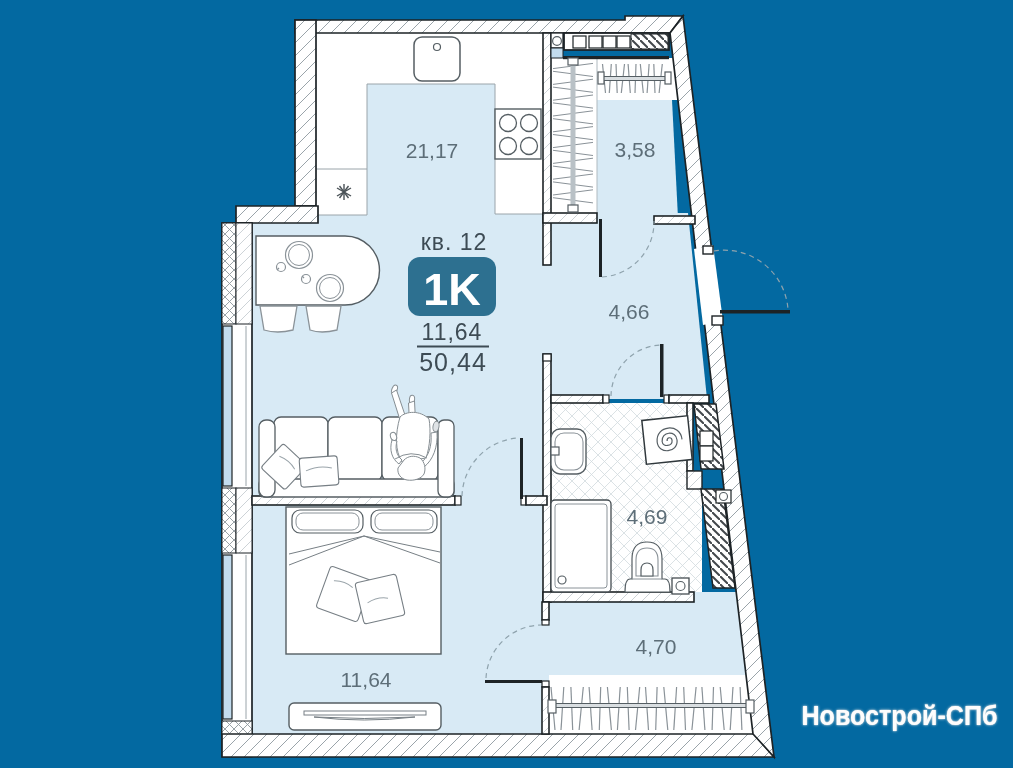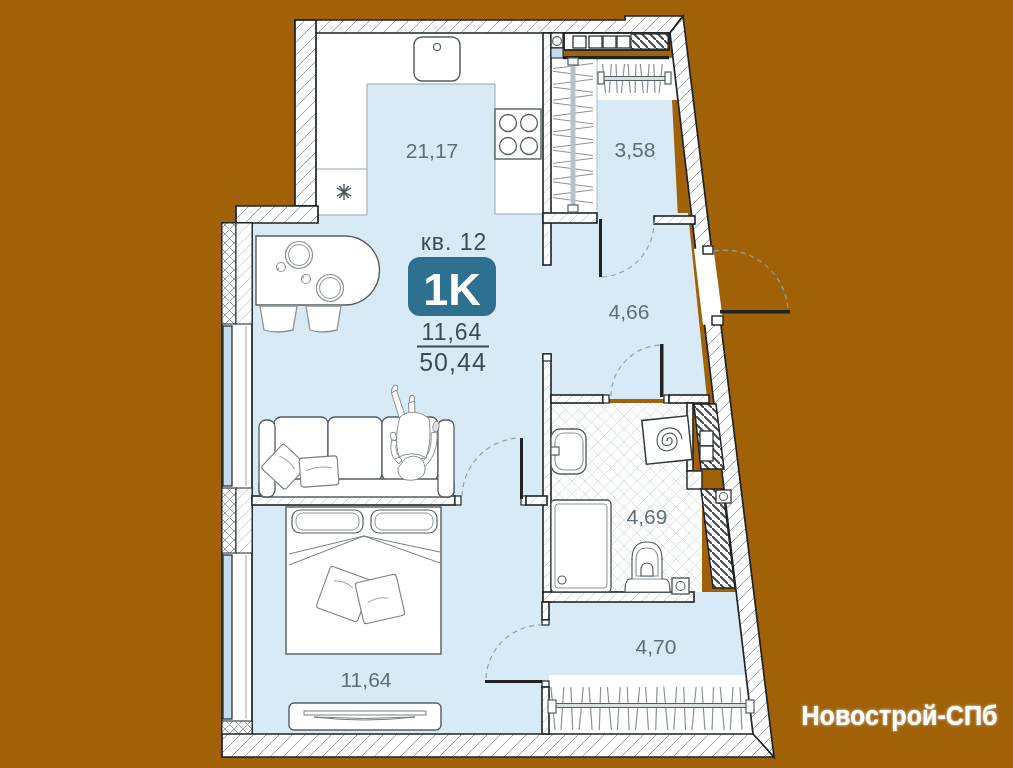--- a/index.html
+++ b/index.html
@@ -8,7 +8,7 @@
  text-shadow:0 0 1px #e2e2e2,0 0 3px #e9e9e9; transform:scaleX(0.93);}
 </style></head>
 <body>
-<div style="position:relative;width:1013px;height:768px;background:#a16207;overflow:hidden">
+<div style="position:relative;width:1013px;height:768px;background:#0369a1;overflow:hidden">
 <svg width="1013" height="768" viewBox="0 0 1013 768" style="position:absolute;left:0;top:0">
 <defs>
 <pattern id="wallhatch" width="13" height="13" patternUnits="userSpaceOnUse">

